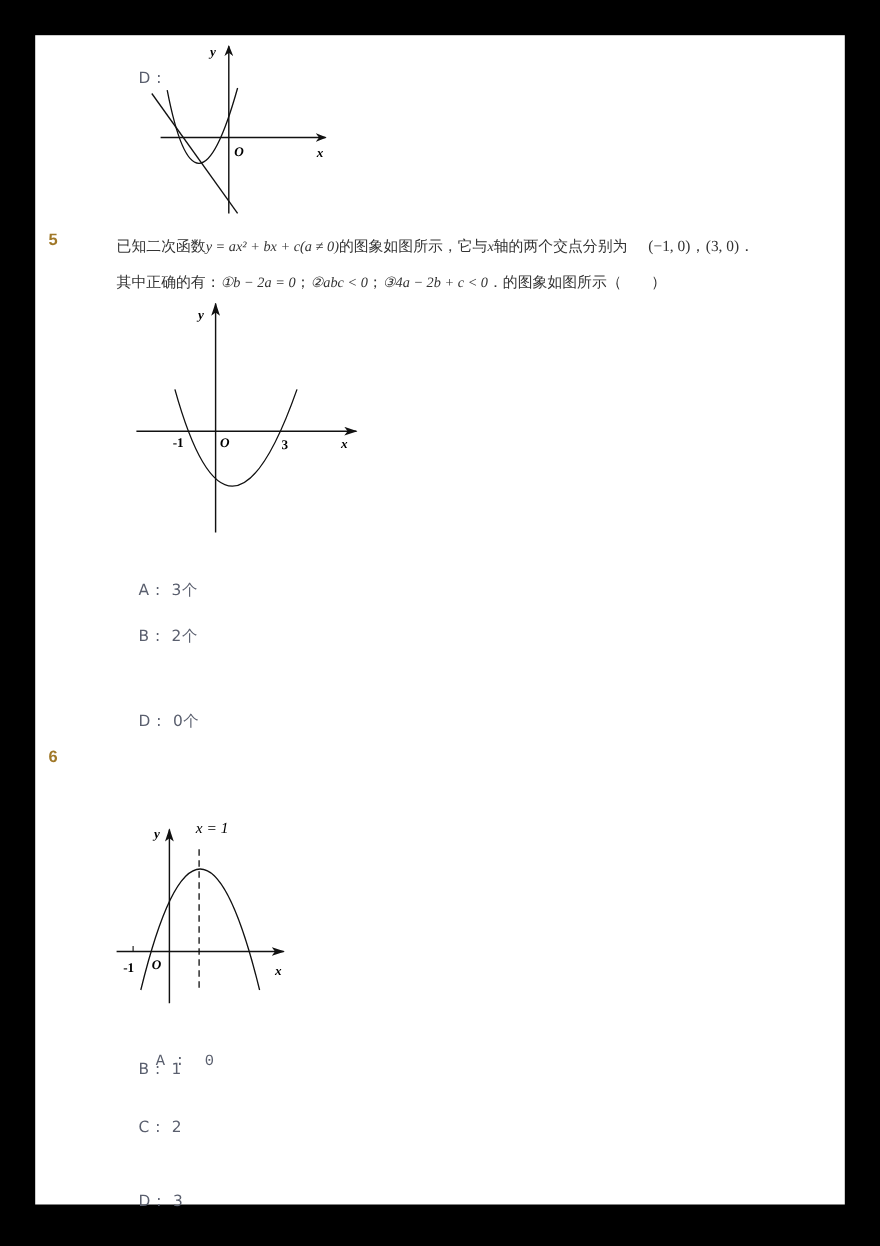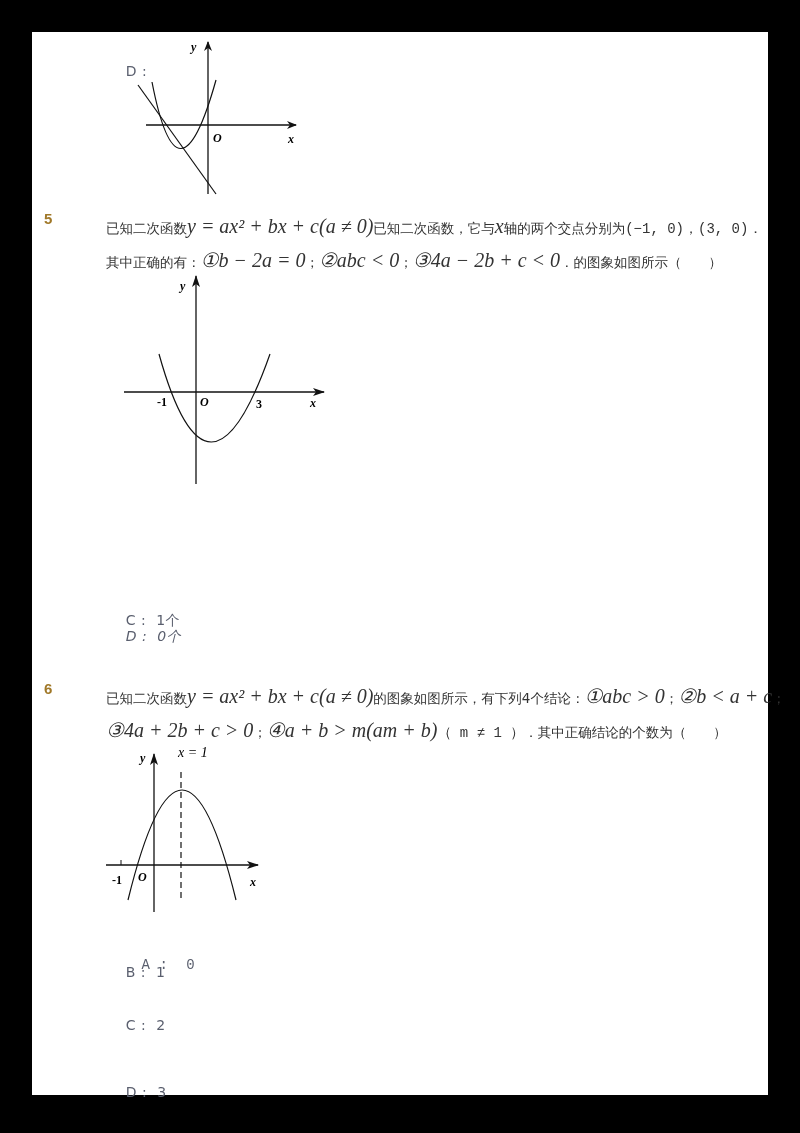--- a/index.html
+++ b/index.html
@@ -9,7 +9,7 @@
   .opt { position:absolute; left:74px; font-size:14px; color:#5a5f6e; letter-spacing:0.5px; white-space:pre; }
   .qnum { position:absolute; left:12px; font-size:15px; font-weight:bold; color:#a07828; font-family:"Liberation Sans",sans-serif; }
   .qtext { position:absolute; left:74px; font-size:13.5px; color:#333; white-space:nowrap; font-family:"DejaVu Sans",sans-serif; }
-  .m { font-family:"Liberation Serif","DejaVu Serif",serif; font-style:italic; font-size:20px; }
+  .m { font-family:"Liberation Serif","DejaVu Serif",serif; font-style:italic; font-size:13px; }
   .n { font-family:Liberation Mono, monospace; font-size:14px; }
   svg text { font-family:"Liberation Serif","DejaVu Serif",serif; }
 </style>

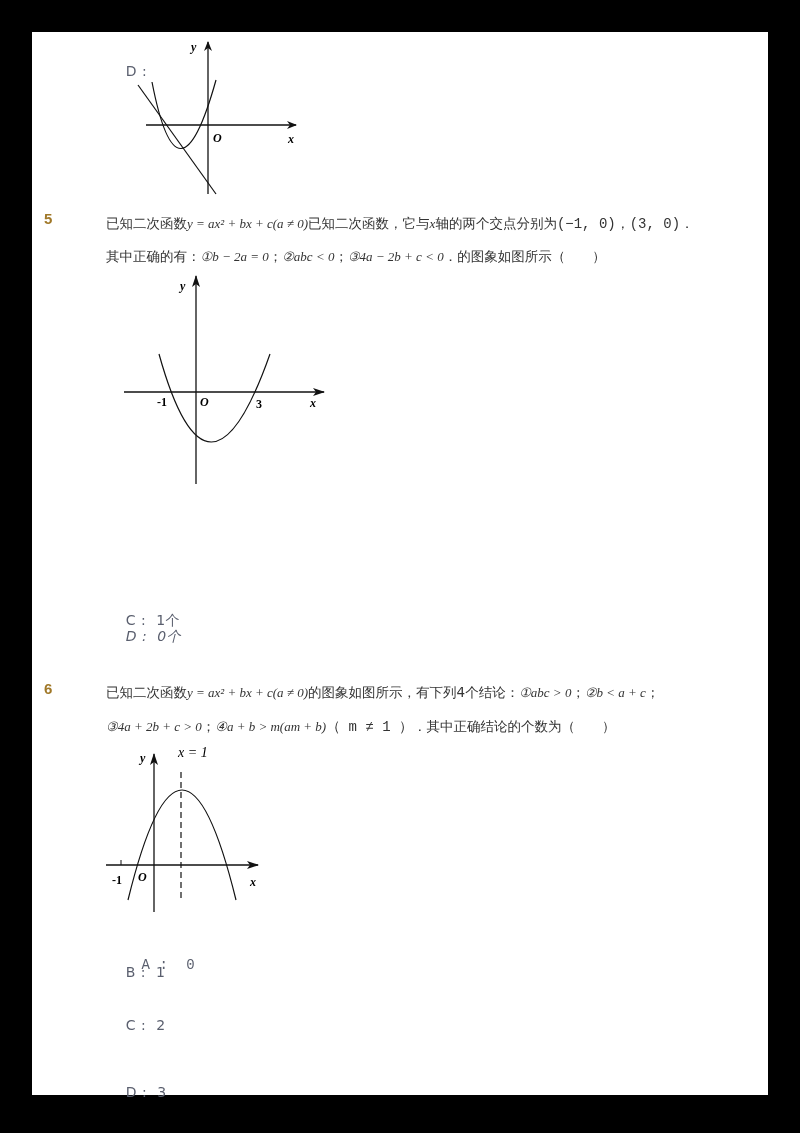--- a/index.html
+++ b/index.html
@@ -38,7 +38,7 @@
 
   <div class="qnum" style="top:178px;">5</div>
   <div class="qtext" style="top:183px;">
-    <span>已知二次函数</span><span class="m">y = ax² + bx + c(a ≠ 0)</span><span>已知二次函数，它与</span><span class="m">x</span><span>轴的两个交点分别为</span><span class="n">(−1, 0)，(3, 0)．</span>
+    <span>已知二次函数</span><span class="m">y = ax² + bx + c(a ≠ 0)</span><span>的图象如图所示，它与</span><span class="m">x</span><span>轴的两个交点分别为</span><span class="n">(−1, 0)，(3, 0)．</span>
   </div>
   <div class="qtext" style="top:216px;">
     <span>其中正确的有：</span><span class="m">①b − 2a = 0</span><span>；</span><span class="m">②abc &lt; 0</span><span>；</span><span class="m">③4a − 2b + c &lt; 0</span><span>．的图象如图所示（　　）</span>

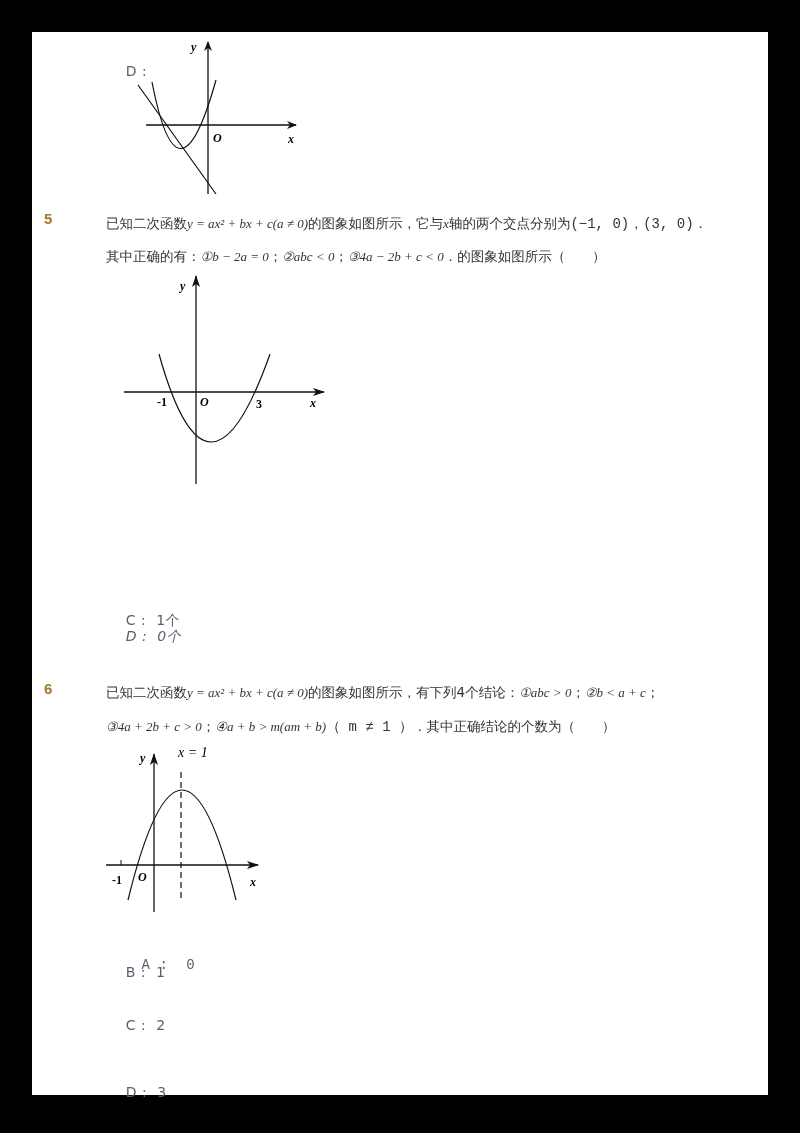--- a/index.html
+++ b/index.html
@@ -10,7 +10,7 @@
   .qnum { position:absolute; left:12px; font-size:15px; font-weight:bold; color:#a07828; font-family:"Liberation Sans",sans-serif; }
   .qtext { position:absolute; left:74px; font-size:13.5px; color:#333; white-space:nowrap; font-family:"DejaVu Sans",sans-serif; }
   .m { font-family:"Liberation Serif","DejaVu Serif",serif; font-style:italic; font-size:13px; }
-  .n { font-family:Liberation Mono, monospace; font-size:14px; }
+  .n { font-family:Liberation Serif, serif; font-size:14px;padding-left:19px; }
   svg text { font-family:"Liberation Serif","DejaVu Serif",serif; }
 </style>
 </head>

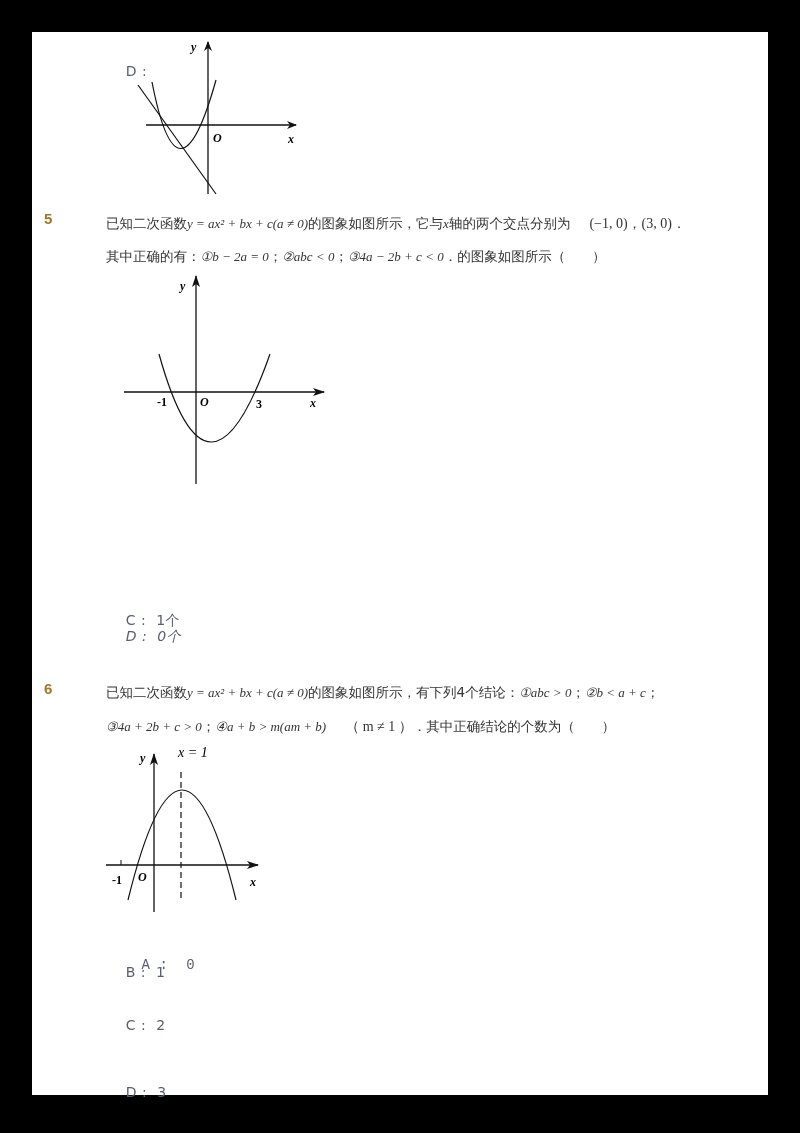--- a/index.html
+++ b/index.html
@@ -60,6 +60,9 @@
     <path d="M47,82 Q96,258 158,82" fill="none" stroke="#111" stroke-width="1.2"></path>
   </svg>
 
+  <div class="opt" style="top:480px;">
+    <span>A :</span>  <span>3个</span>
+  </div>
   <div class="opt" style="top:564px;">
     <span>C :</span>  <span>1个</span>
   </div>

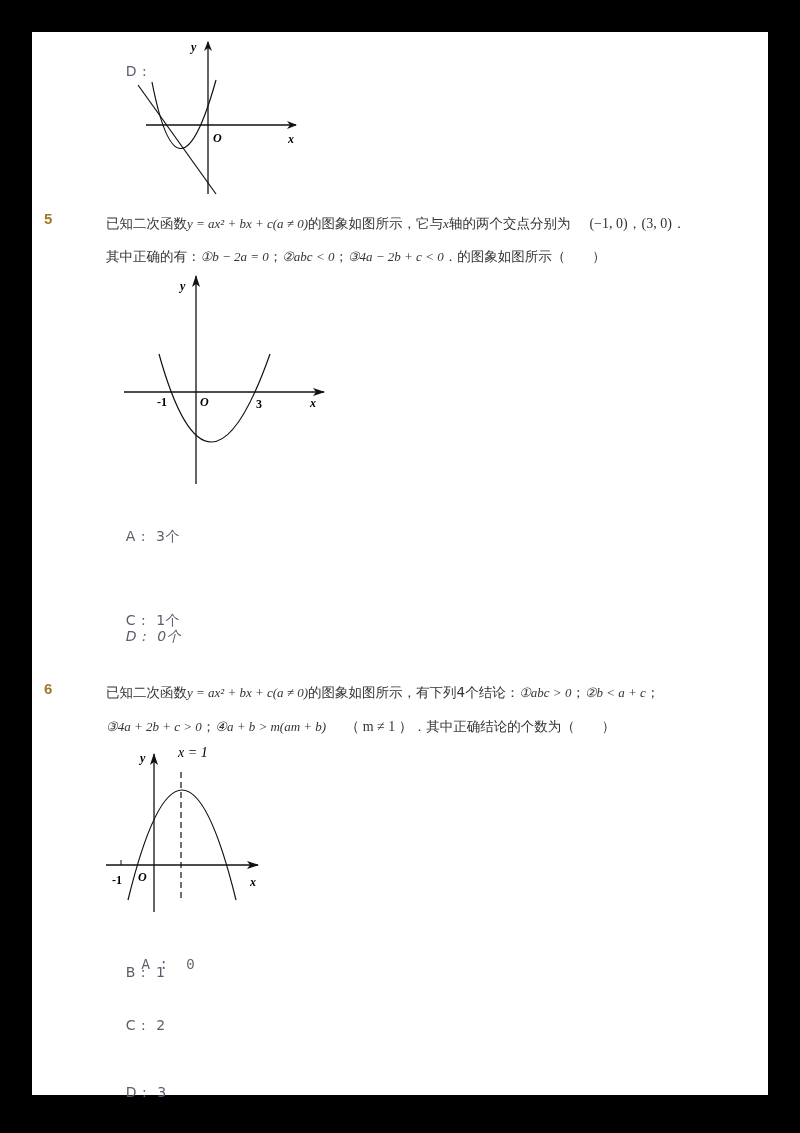--- a/index.html
+++ b/index.html
@@ -63,6 +63,9 @@
   <div class="opt" style="top:480px;">
     <span>A :</span>  <span>3个</span>
   </div>
+  <div class="opt" style="top:522px;">
+    <span>B :</span>  <span>2个</span>
+  </div>
   <div class="opt" style="top:564px;">
     <span>C :</span>  <span>1个</span>
   </div>

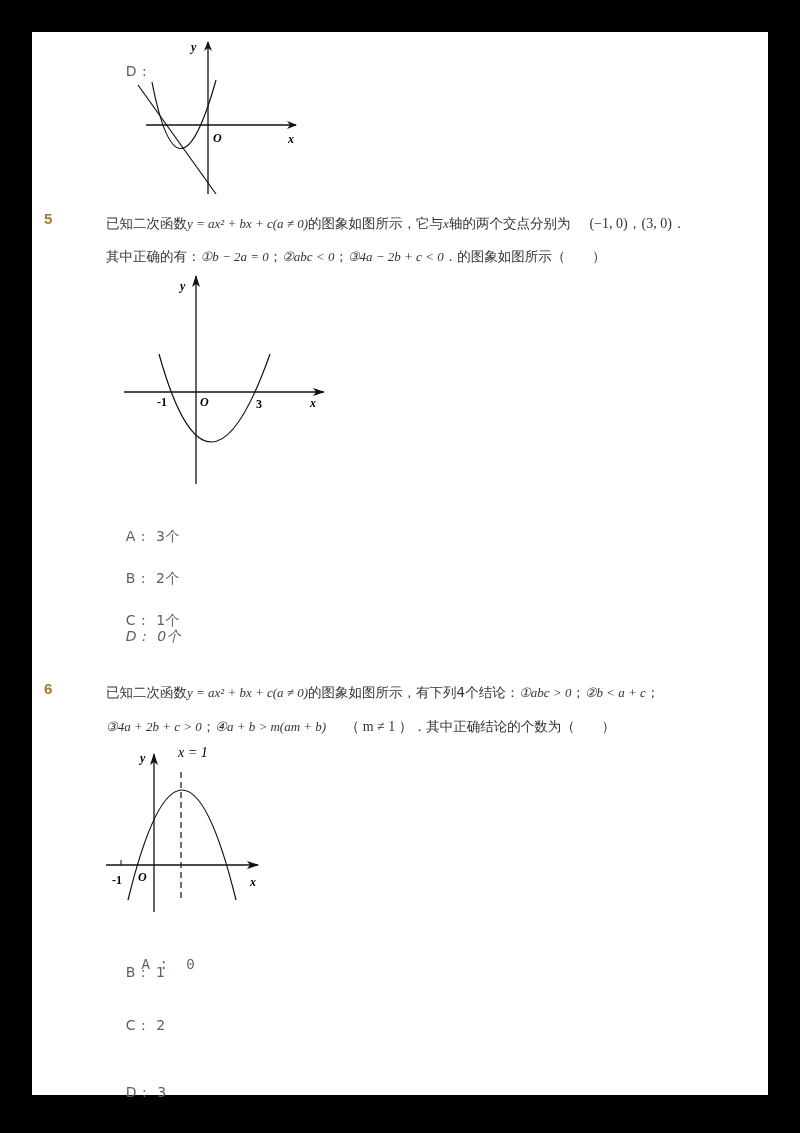--- a/index.html
+++ b/index.html
@@ -66,9 +66,6 @@
   <div class="opt" style="top:522px;">
     <span>B :</span>  <span>2个</span>
   </div>
-  <div class="opt" style="top:564px;">
-    <span>C :</span>  <span>1个</span>
-  </div>
   <div class="opt" style="top:580px;font-style:italic;">
     <span>D :</span>  <span>0个</span>
   </div>

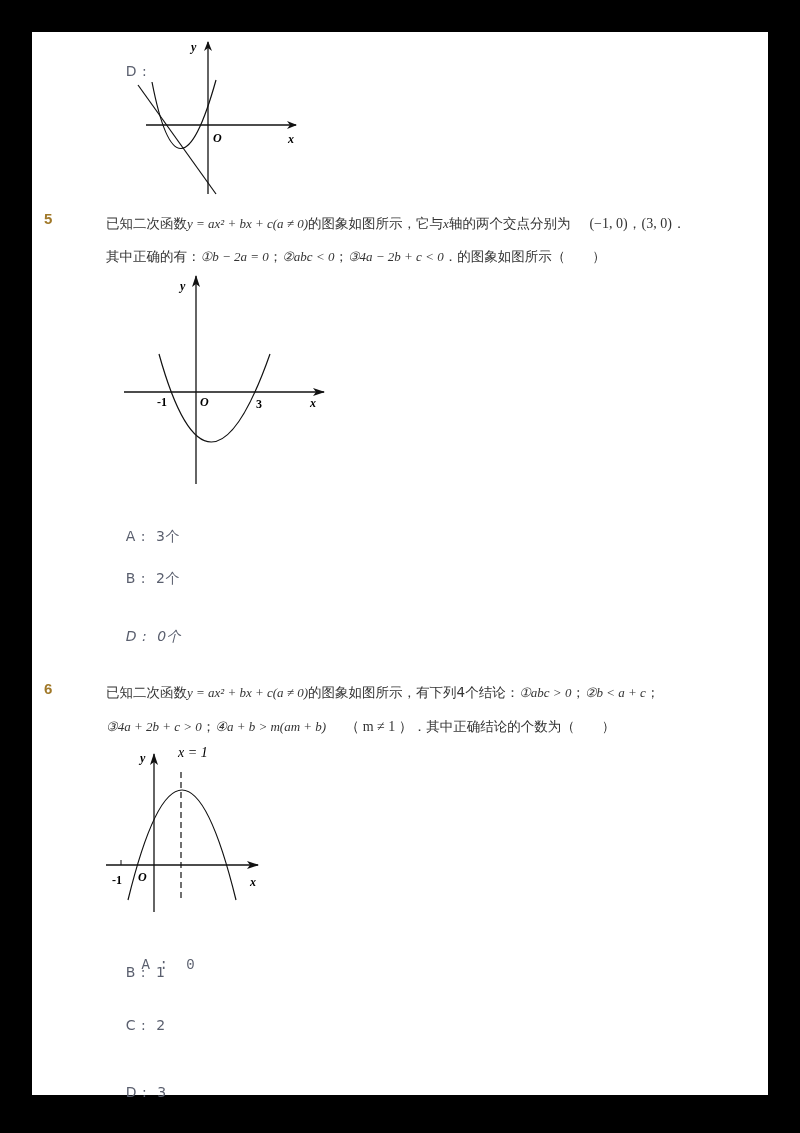--- a/index.html
+++ b/index.html
@@ -66,7 +66,7 @@
   <div class="opt" style="top:522px;">
     <span>B :</span>  <span>2个</span>
   </div>
-  <div class="opt" style="top:580px;font-style:italic;">
+  <div class="opt" style="top:599px;">
     <span>D :</span>  <span>0个</span>
   </div>
 

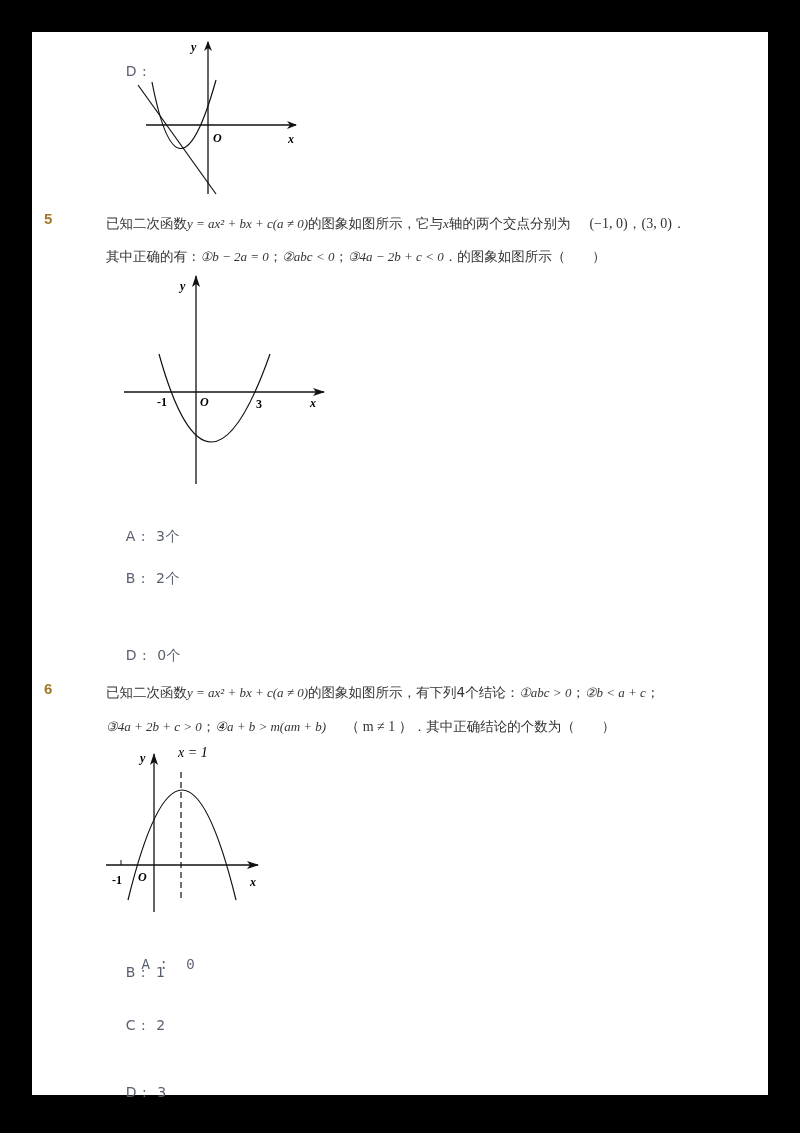--- a/index.html
+++ b/index.html
@@ -71,9 +71,6 @@
   </div>
 
   <div class="qnum" style="top:648px;">6</div>
-  <div class="qtext" style="top:652px;">
-    <span>已知二次函数</span><span class="m">y = ax² + bx + c(a ≠ 0)</span><span>的图象如图所示，有下列4个结论：</span><span class="m">①abc &gt; 0</span><span>；</span><span class="m">②b &lt; a + c</span><span>；</span>
-  </div>
   <div class="qtext" style="top:686px;">
     <span class="m">③4a + 2b + c &gt; 0</span><span>；</span><span class="m">④a + b &gt; m(am + b)</span><span class="n">（ m ≠ 1 ）</span><span>．其中正确结论的个数为（　　）</span>
   </div>

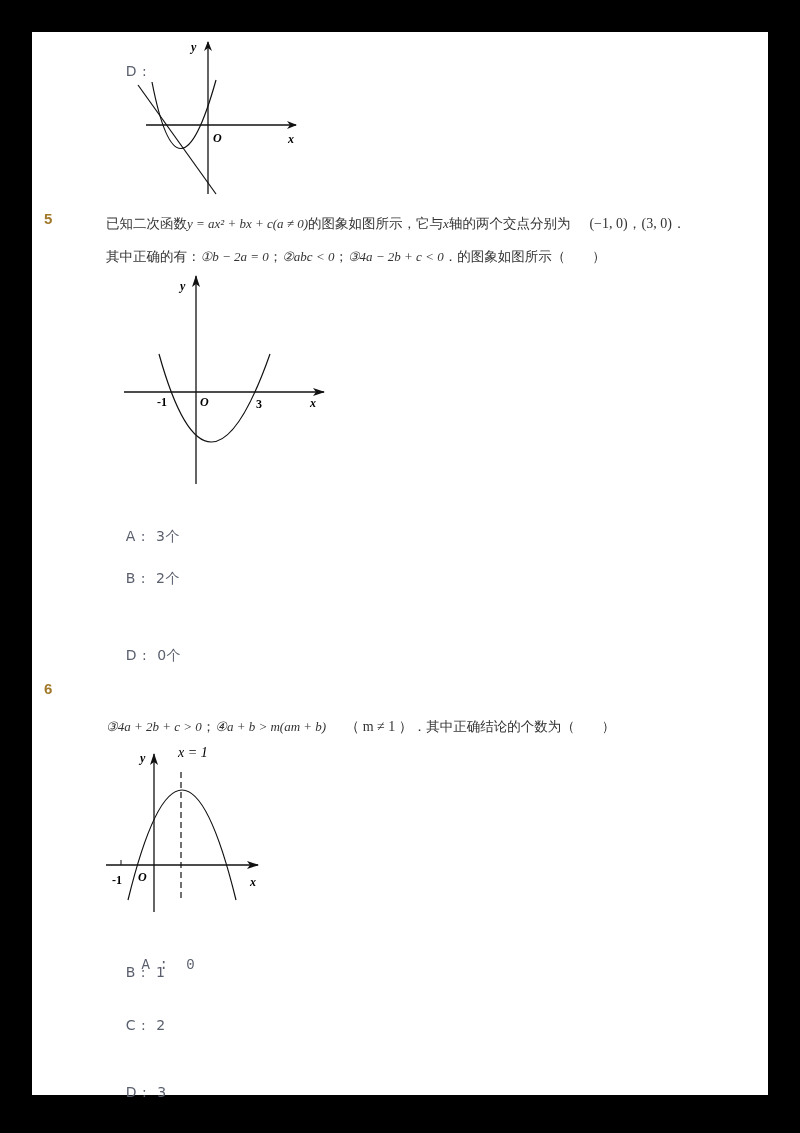--- a/index.html
+++ b/index.html
@@ -71,9 +71,6 @@
   </div>
 
   <div class="qnum" style="top:648px;">6</div>
-  <div class="qtext" style="top:686px;">
-    <span class="m">③4a + 2b + c &gt; 0</span><span>；</span><span class="m">④a + b &gt; m(am + b)</span><span class="n">（ m ≠ 1 ）</span><span>．其中正确结论的个数为（　　）</span>
-  </div>
 
   <svg class="abs" style="left:70px; top:708px;" width="170" height="175">
     <defs>

